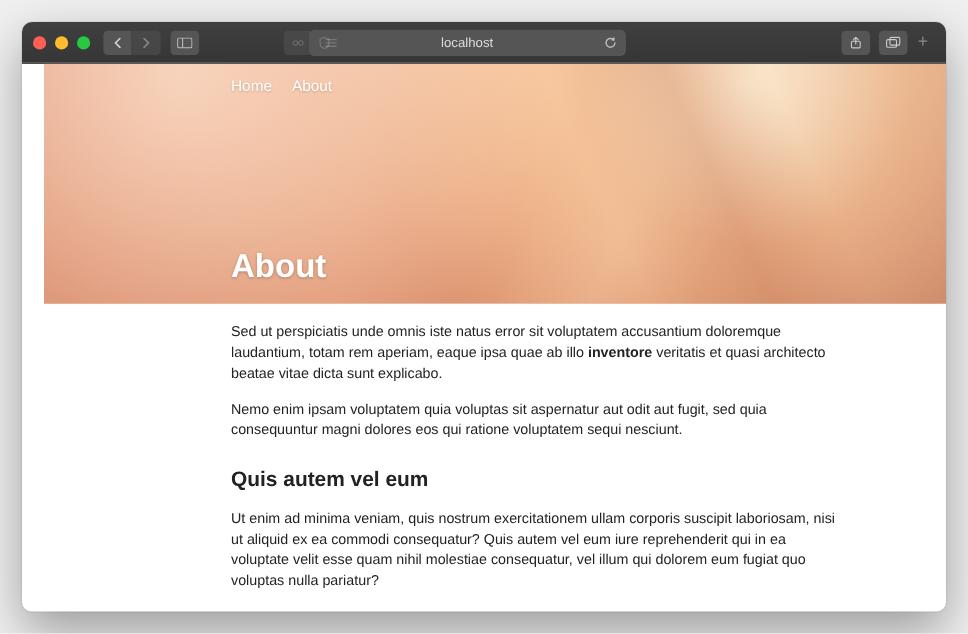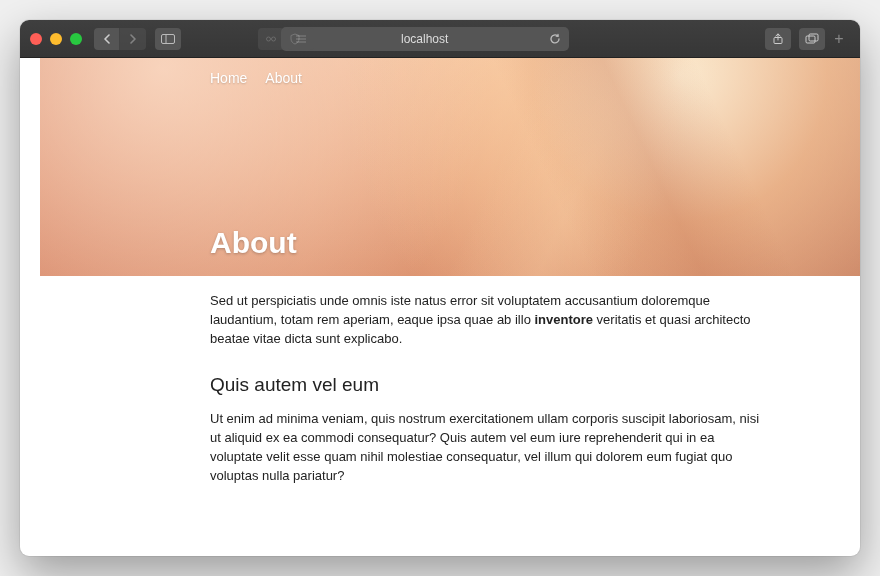--- a/index.html
+++ b/index.html
@@ -190,6 +190,7 @@
         <p>
           <span>Sed ut perspiciatis unde omnis iste natus error sit voluptatem accusantium doloremque laudantium, totam rem aperiam, eaque ipsa quae ab illo </span><strong>inventore</strong><span> veritatis et quasi architecto beatae vitae dicta sunt explicabo.</span>
         </p>
+        <p>Nemo enim ipsam voluptatem quia voluptas sit aspernatur aut odit aut fugit, sed quia consequuntur magni dolores eos qui ratione voluptatem sequi nesciunt.</p>
         <h2>Quis autem vel eum</h2>
         <p>Ut enim ad minima veniam, quis nostrum exercitationem ullam corporis suscipit laboriosam, nisi ut aliquid ex ea commodi consequatur? Quis autem vel eum iure reprehenderit qui in ea voluptate velit esse quam nihil molestiae consequatur, vel illum qui dolorem eum fugiat quo voluptas nulla pariatur?</p>
 

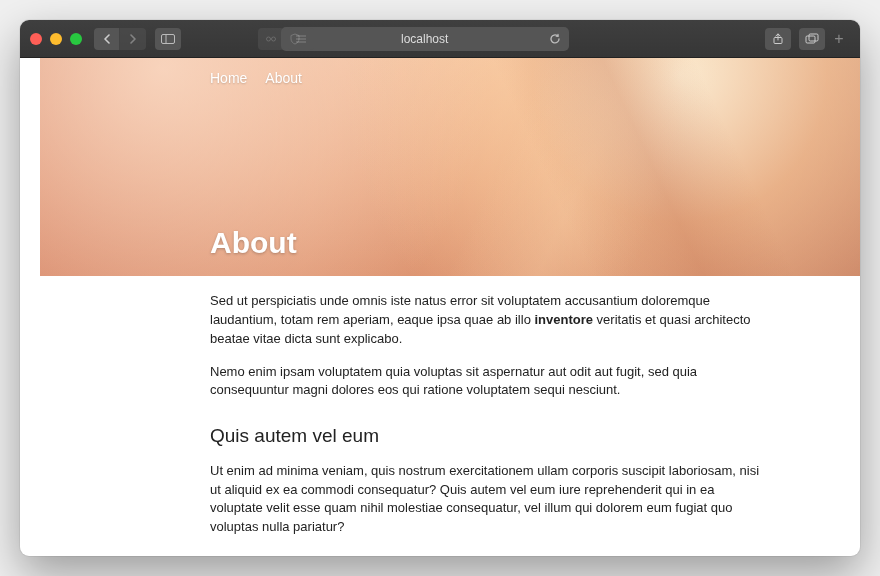--- a/index.html
+++ b/index.html
@@ -94,7 +94,7 @@
 }
 .content-inner { width: 560px; margin-left:170px; color:#222; font-size:13px; line-height:1.45; }
 .content-inner p { margin-bottom: 14px; }
-.content-inner h2 { font-size:19px; font-weight:400; margin: 22px 0 12px; }
+.content-inner h2 { font-size:19px; font-weight:700; margin: 22px 0 12px; }
 .content-inner strong { font-weight:700; }
 svg { display:block; }
 </style>

